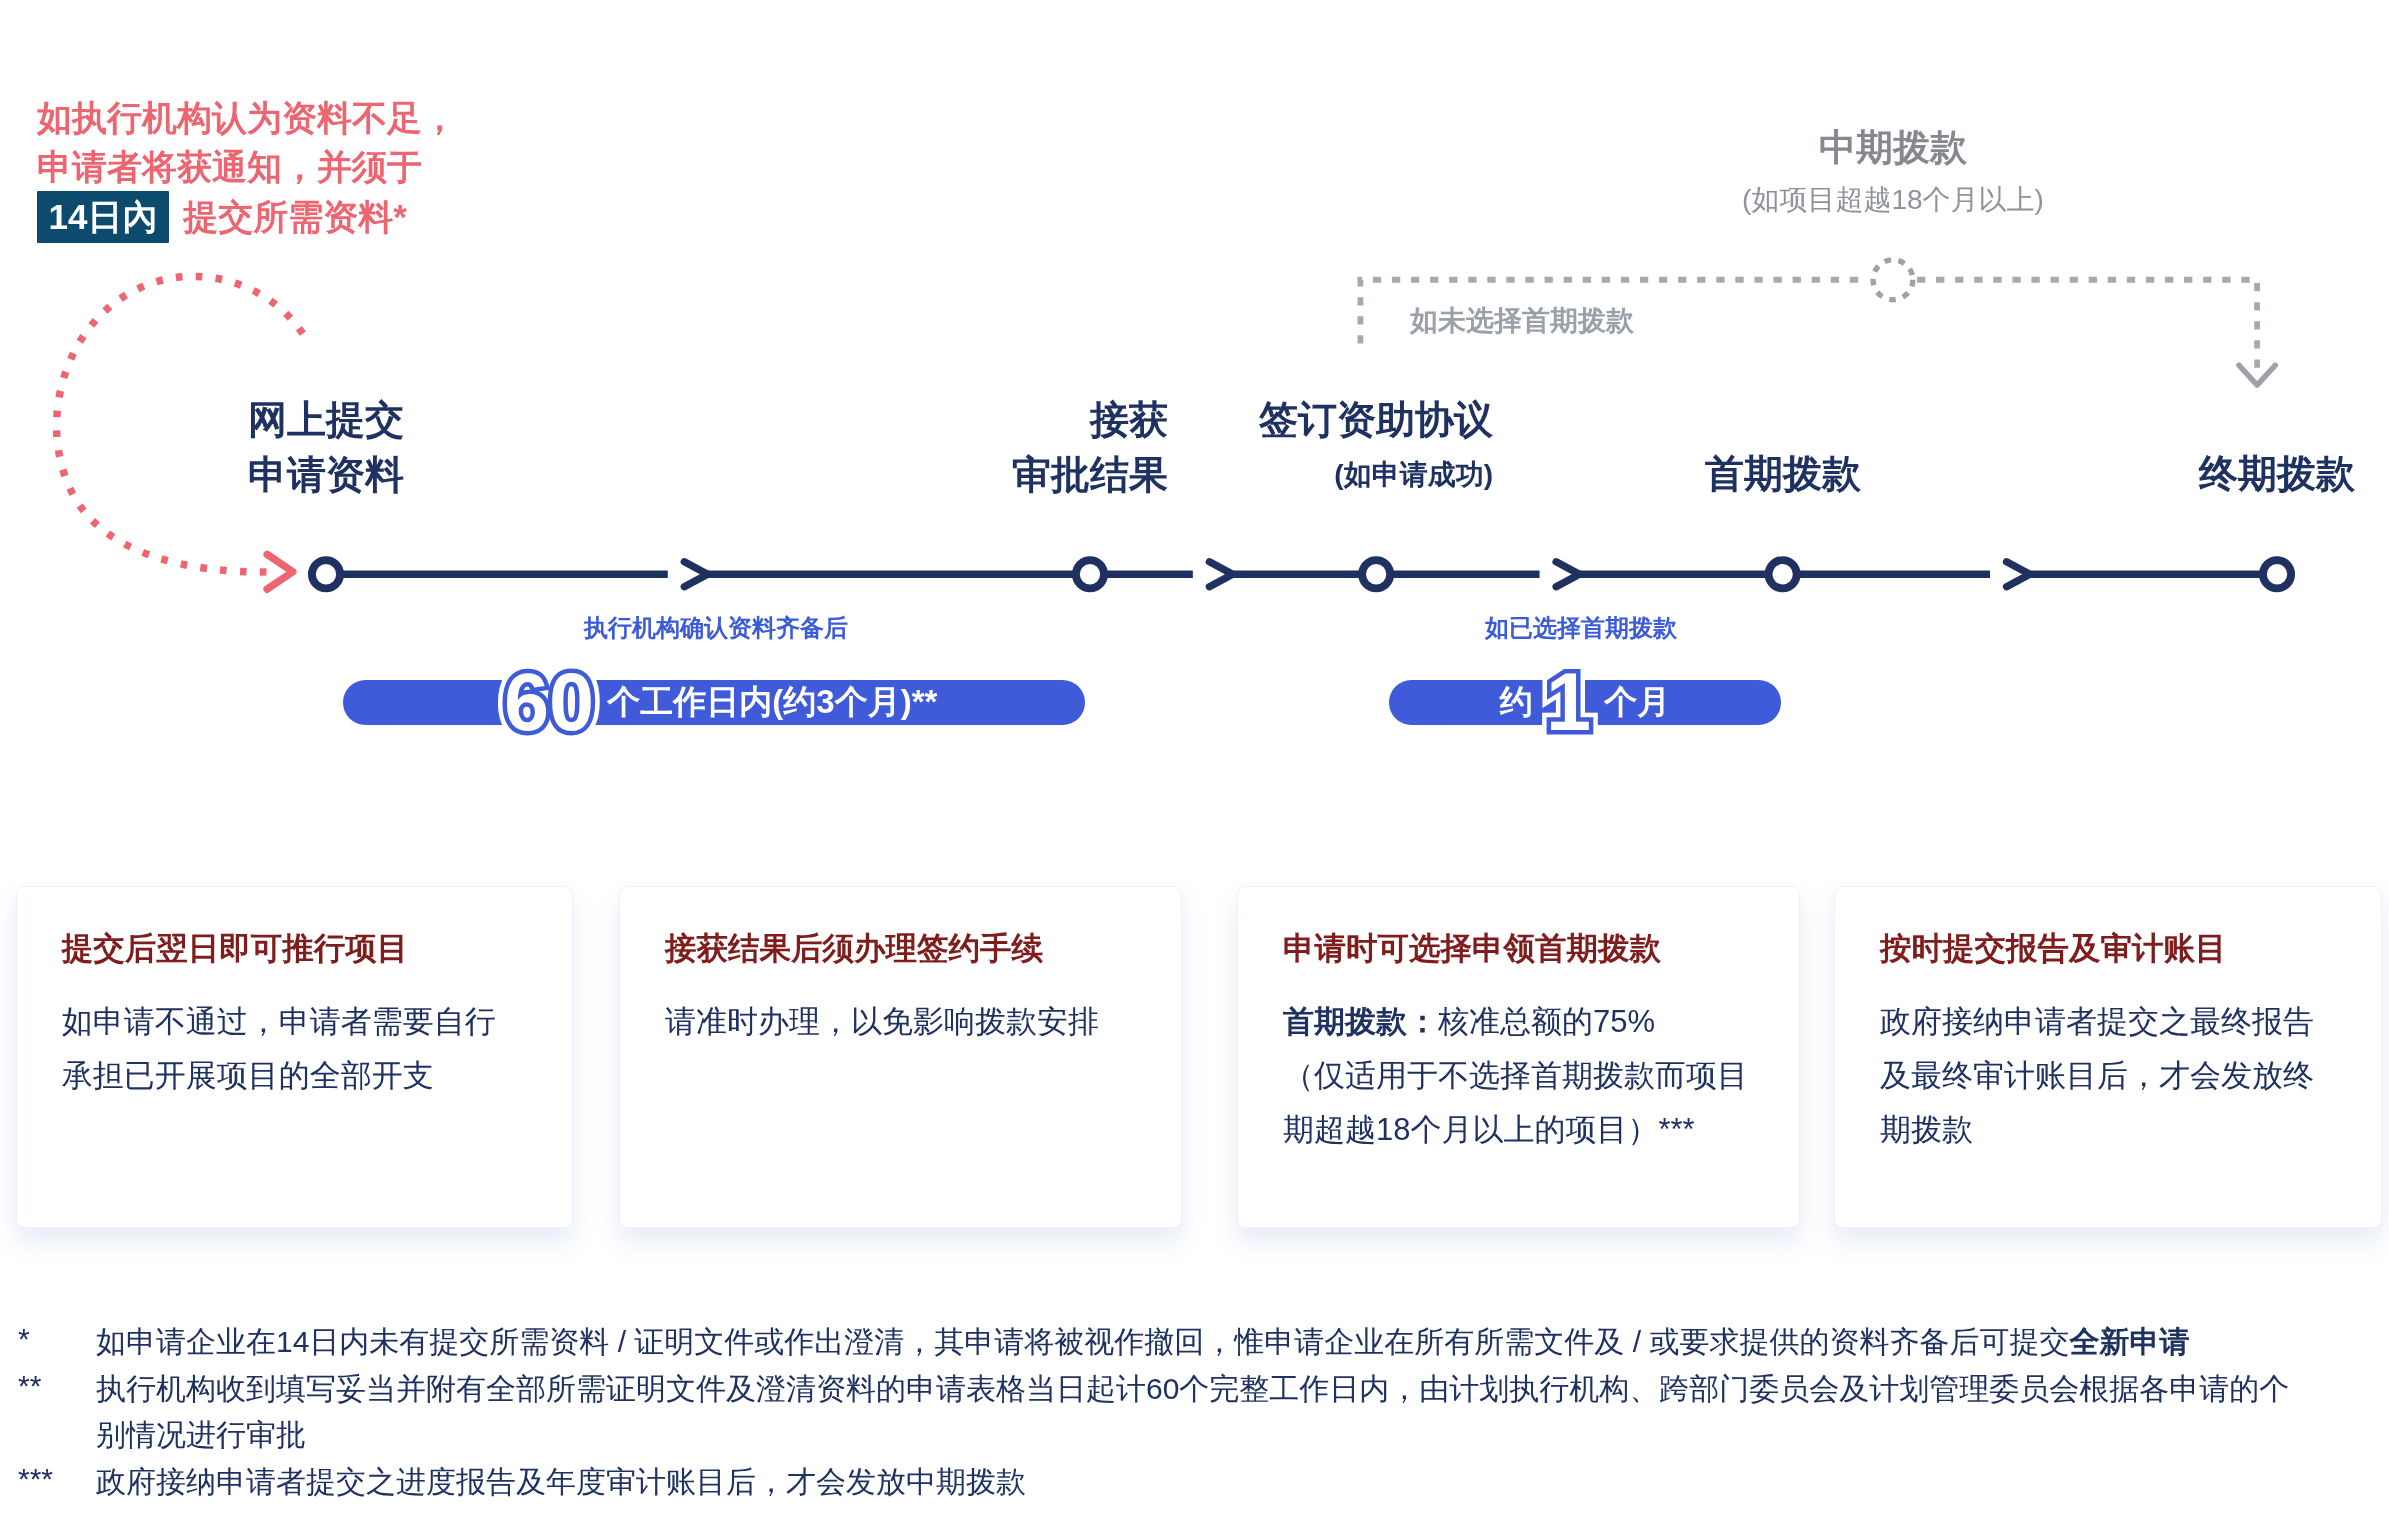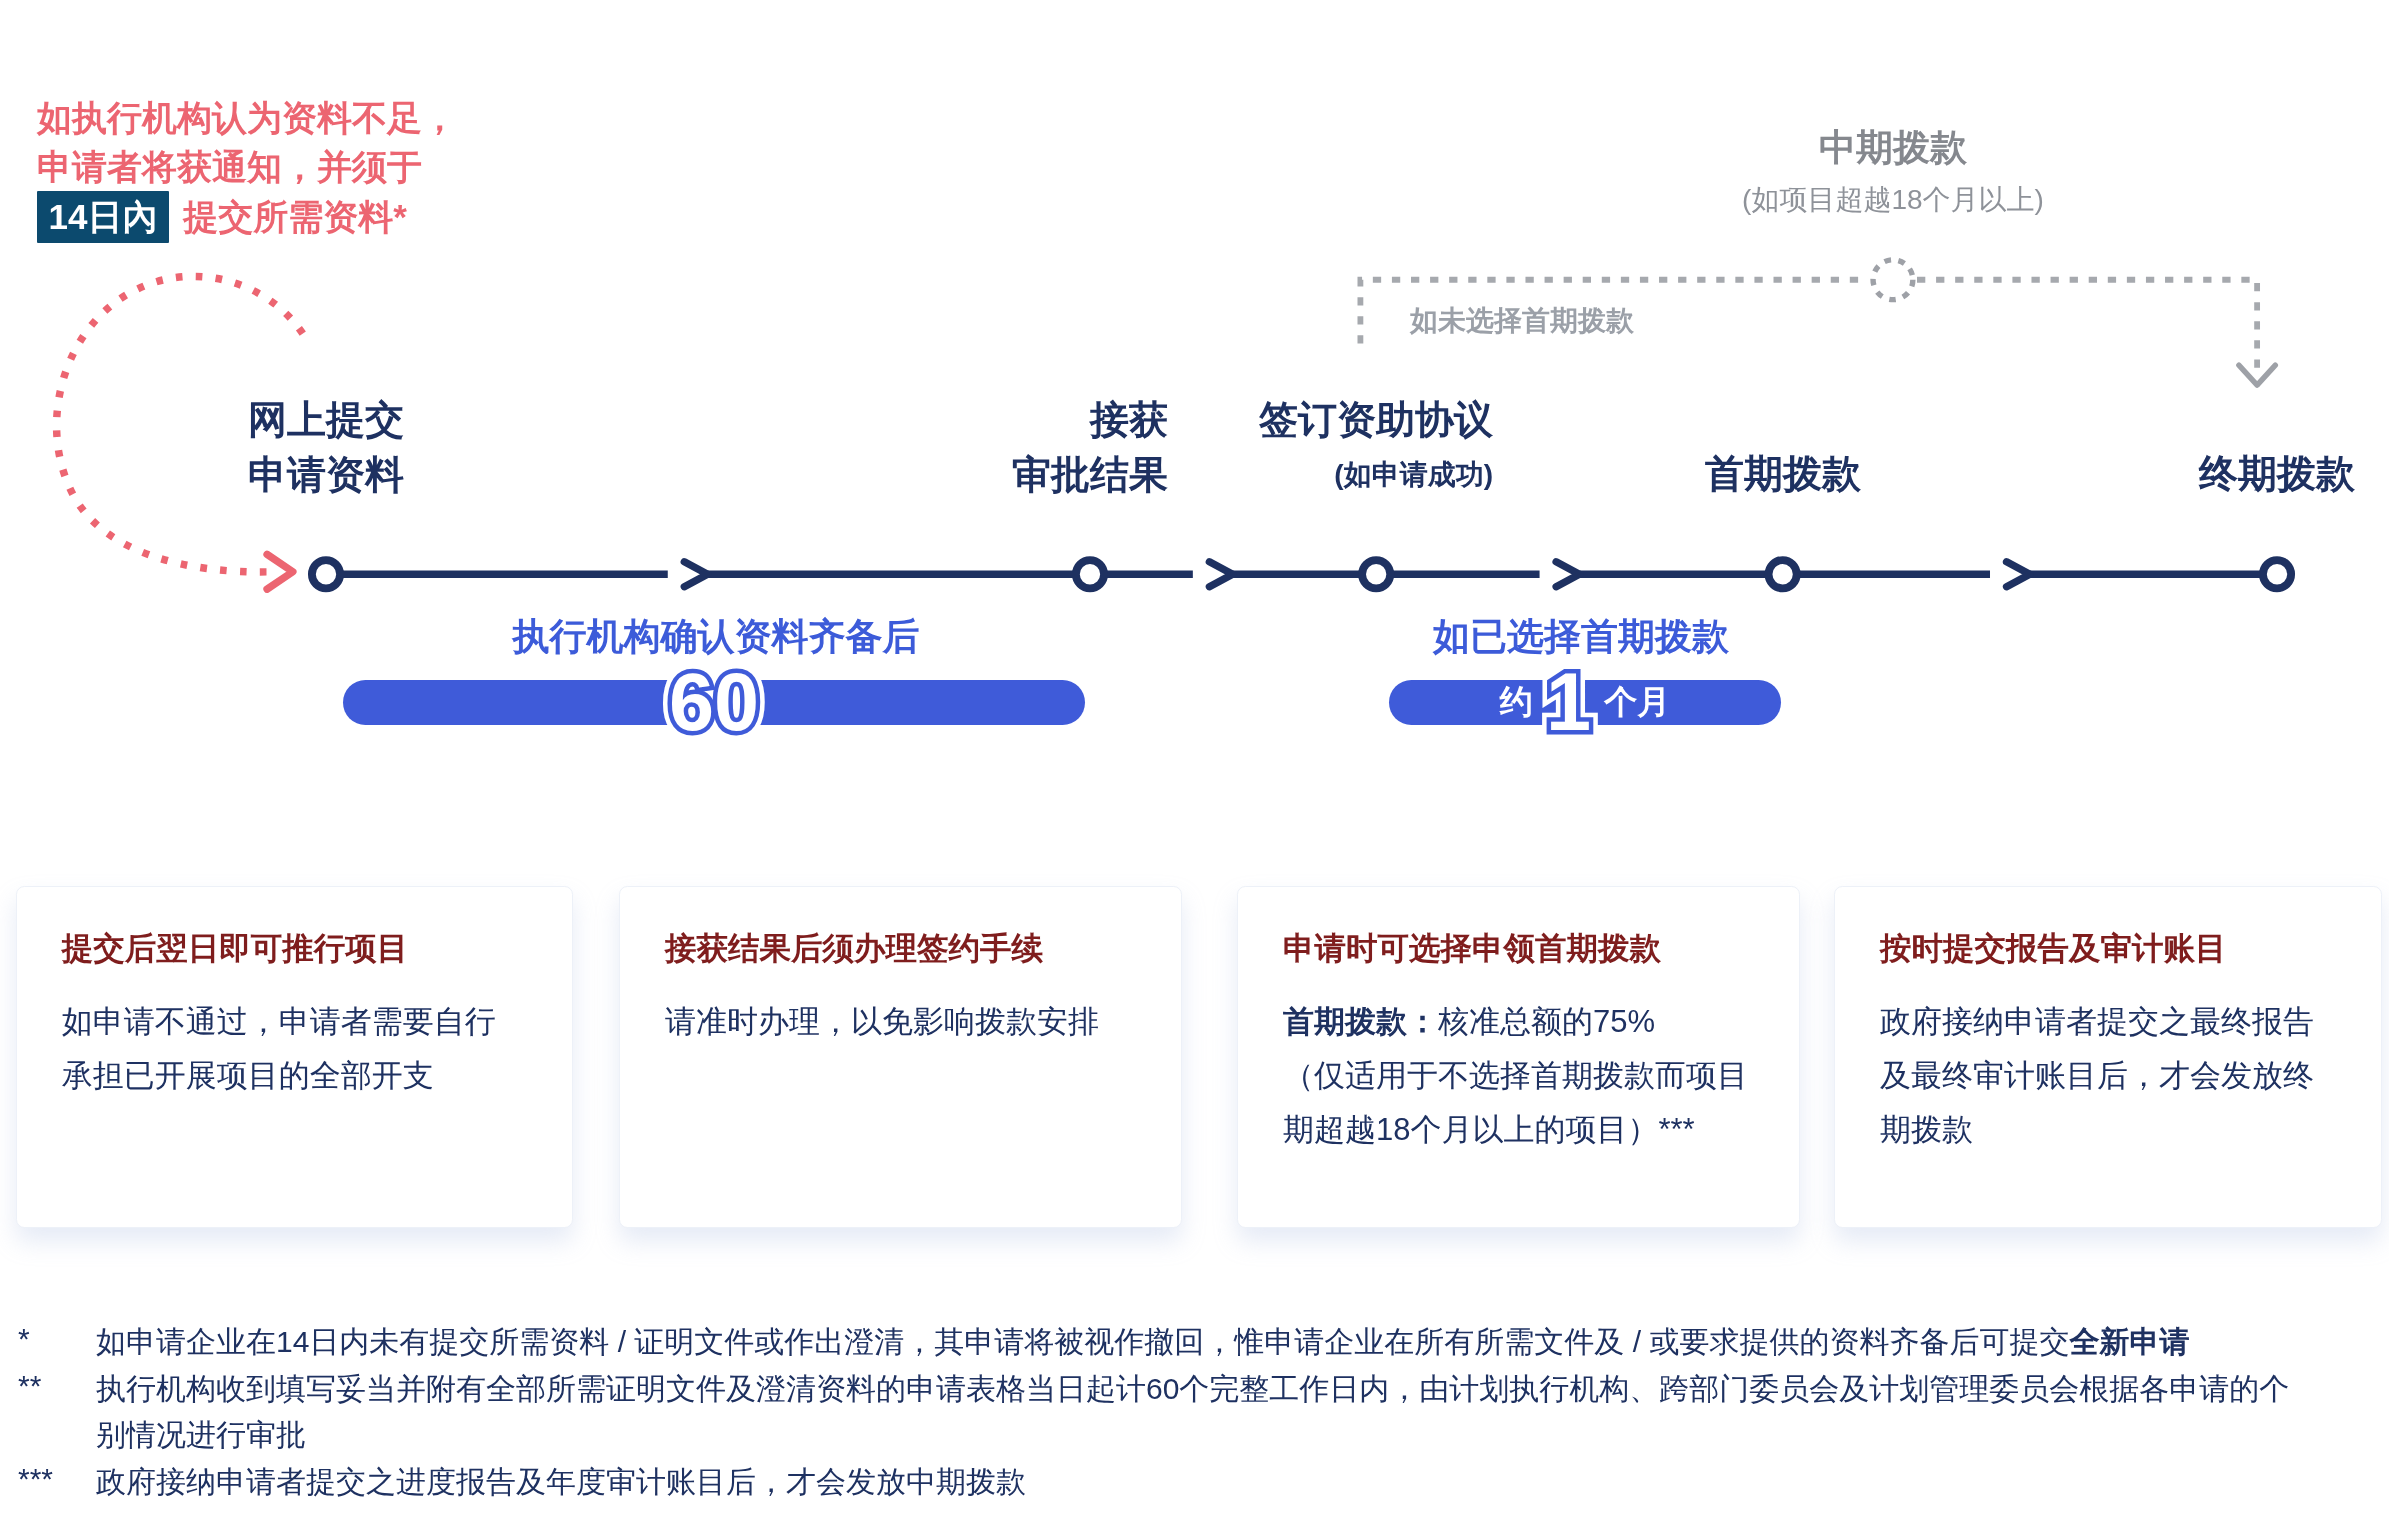--- a/index.html
+++ b/index.html
@@ -29,7 +29,7 @@
 
   
   .caption{position:absolute;top:612px;transform:translateX(-50%);color:#3C5BD9;
-           font-size:37px;font-weight:bold;white-space:nowrap;}
+           font-size:24px;font-weight:bold;white-space:nowrap;}
   .pill{position:absolute;top:680px;height:45px;background:#3F5BD9;border-radius:22.4px;
         display:flex;align-items:center;justify-content:center;color:#fff;
         font-weight:bold;font-size:33px;white-space:nowrap;}

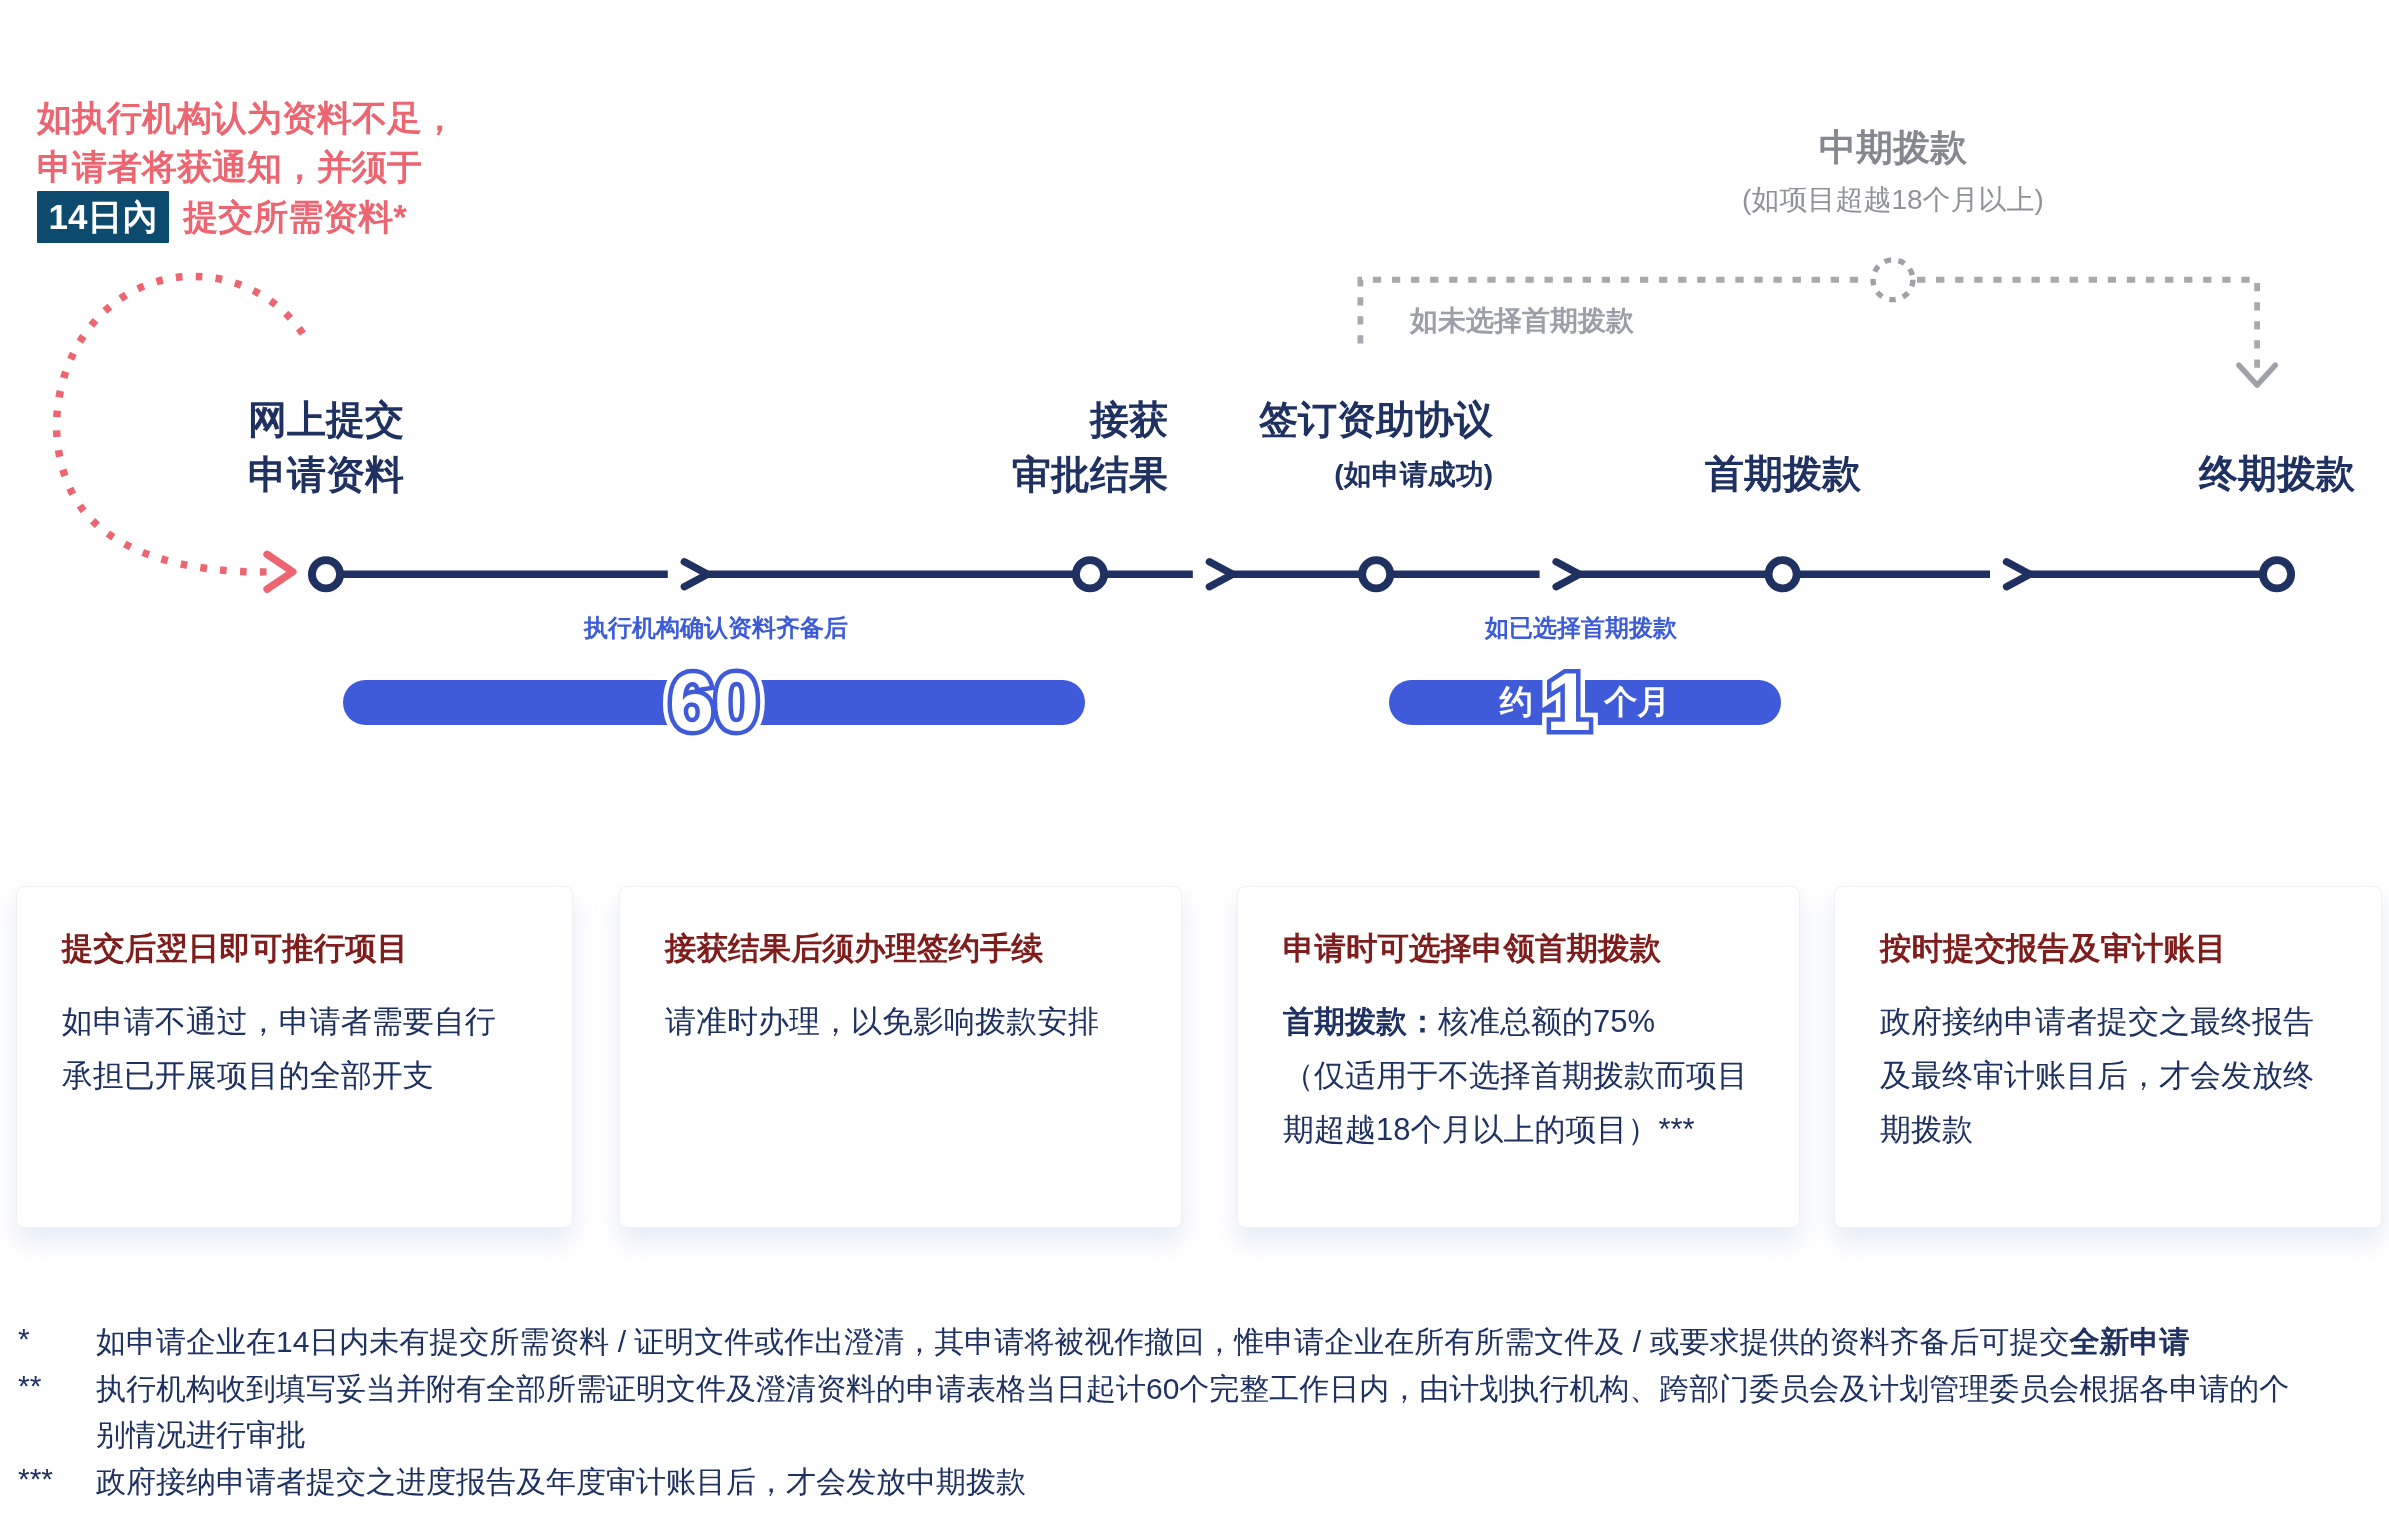--- a/index.html
+++ b/index.html
@@ -130,6 +130,7 @@
       <span class="s-mid">60</span>
       <span class="s-fill">60</span>
     </span>
+    <span>个工作日内(约3个月)**</span>
   </div>
   <div class="pill" style="left:1389px;width:392px;">
     <span>约</span>

